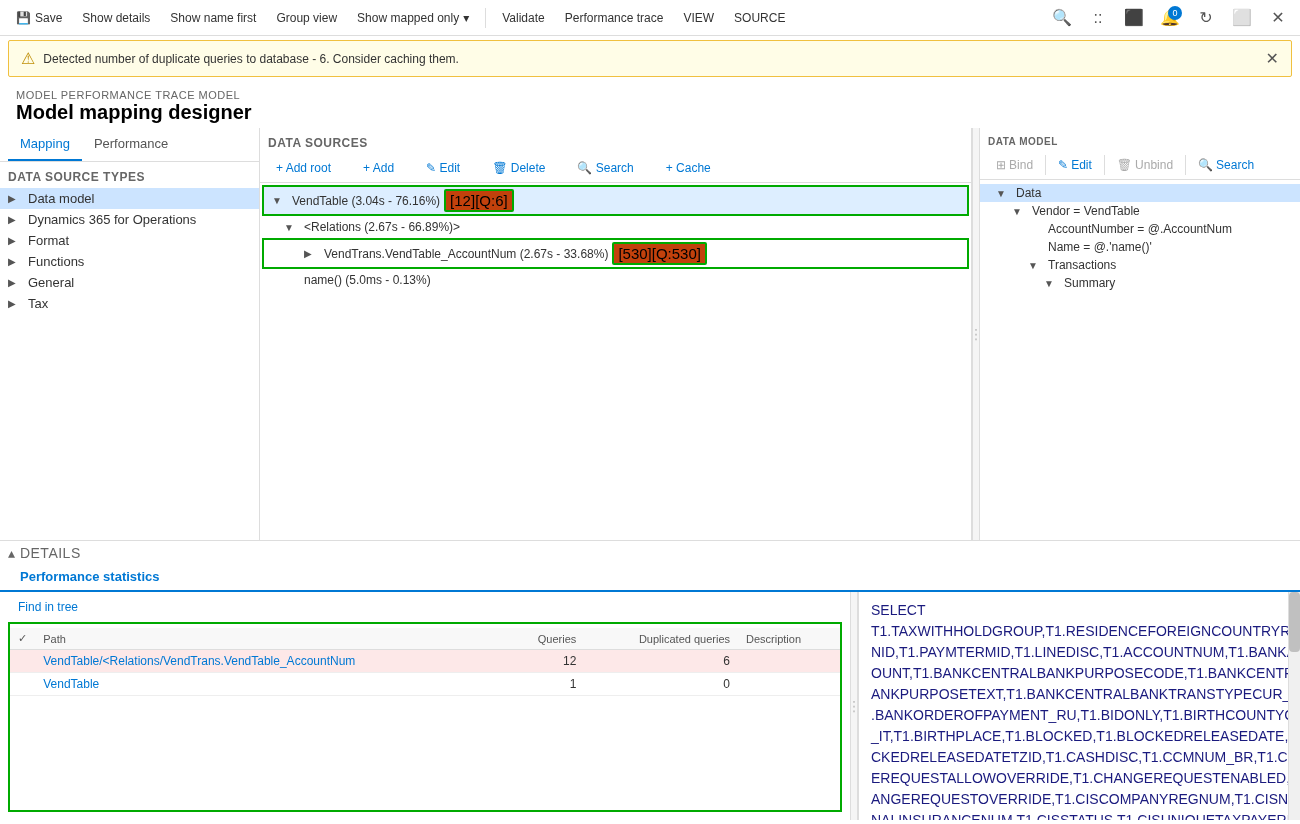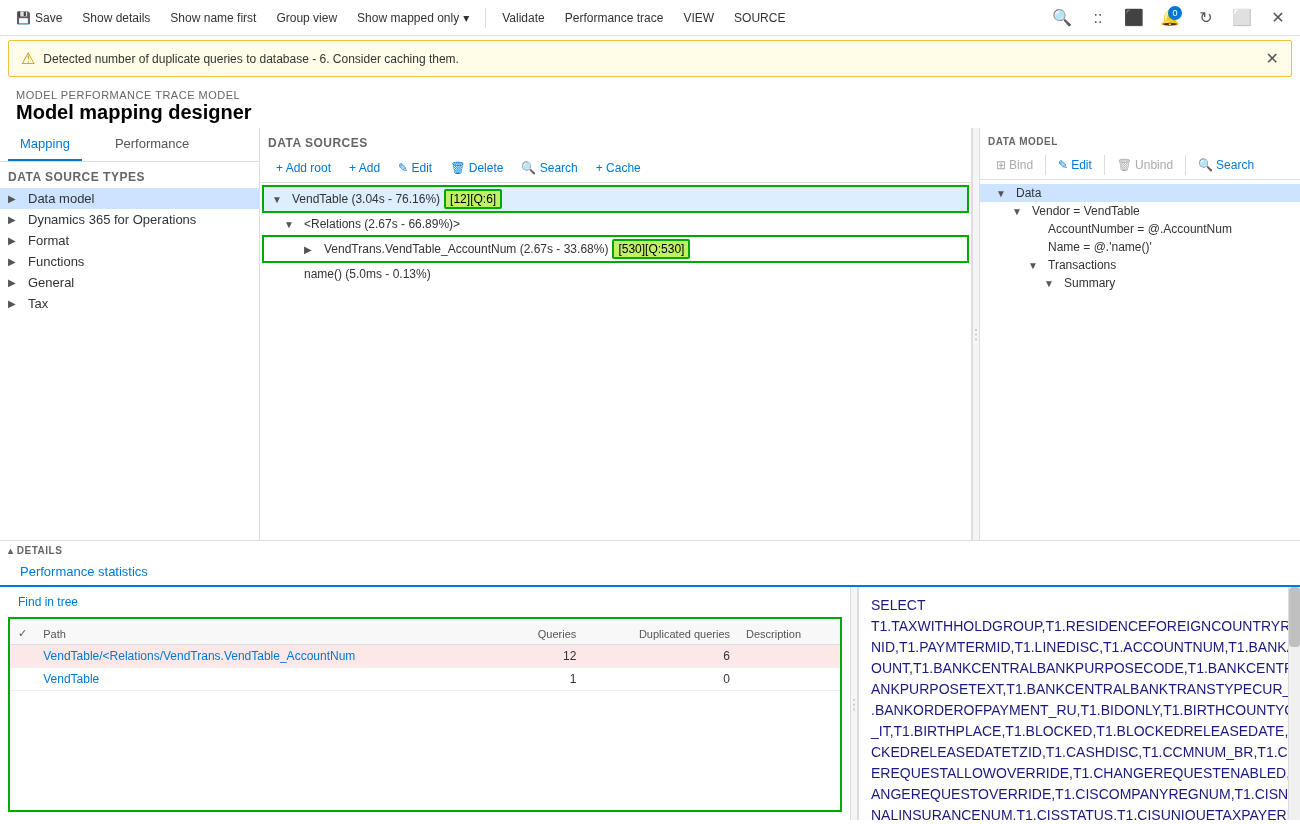--- a/index.html
+++ b/index.html
@@ -44,7 +44,7 @@
     
     .left-panel { width: 260px; border-right: 1px solid #ddd; display: flex; flex-direction: column; }
     
-    .tab-bar { display: flex; border-bottom: 1px solid #ddd; padding: 0 8px; gap: 21px; }
+    .tab-bar { display: flex; border-bottom: 1px solid #ddd; padding: 0 8px; }
     .tab { padding: 8px 12px; cursor: pointer; font-size: 13px; color: #555; border-bottom: 2px solid transparent; }
     .tab.active { color: #0078d4; border-bottom: 2px solid #0078d4; font-weight: 500; }
 

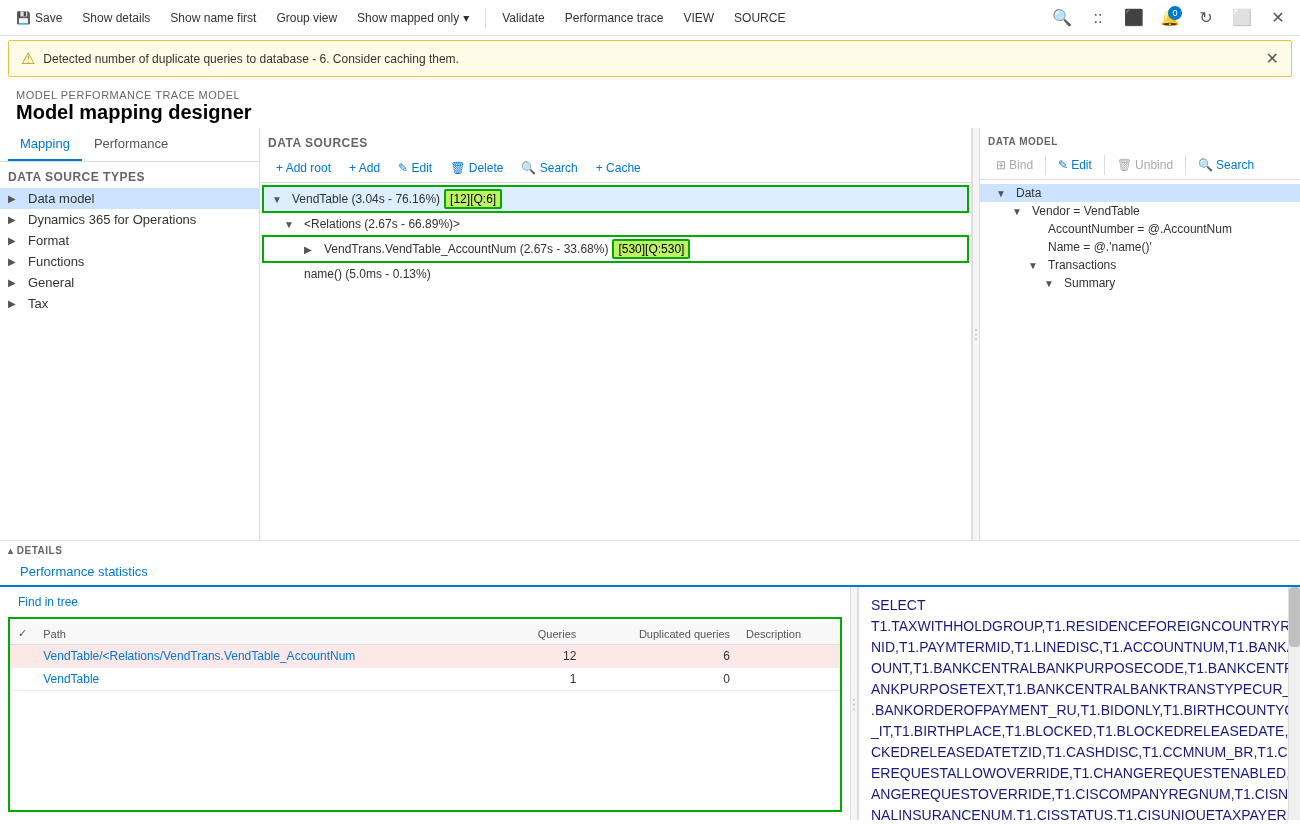--- a/index.html
+++ b/index.html
@@ -61,7 +61,7 @@
     .middle-panel { flex: 1; display: flex; flex-direction: column; border-right: 1px solid #ddd; }
 
     .datasource-toolbar {
-      display: flex; align-items: flex-end; padding: 4px 8px; gap: 2px;
+      display: flex; align-items: flex-end; padding: 4px 8px; gap: 16px;
       border-bottom: 1px solid #ddd;
     }
     .ds-btn {

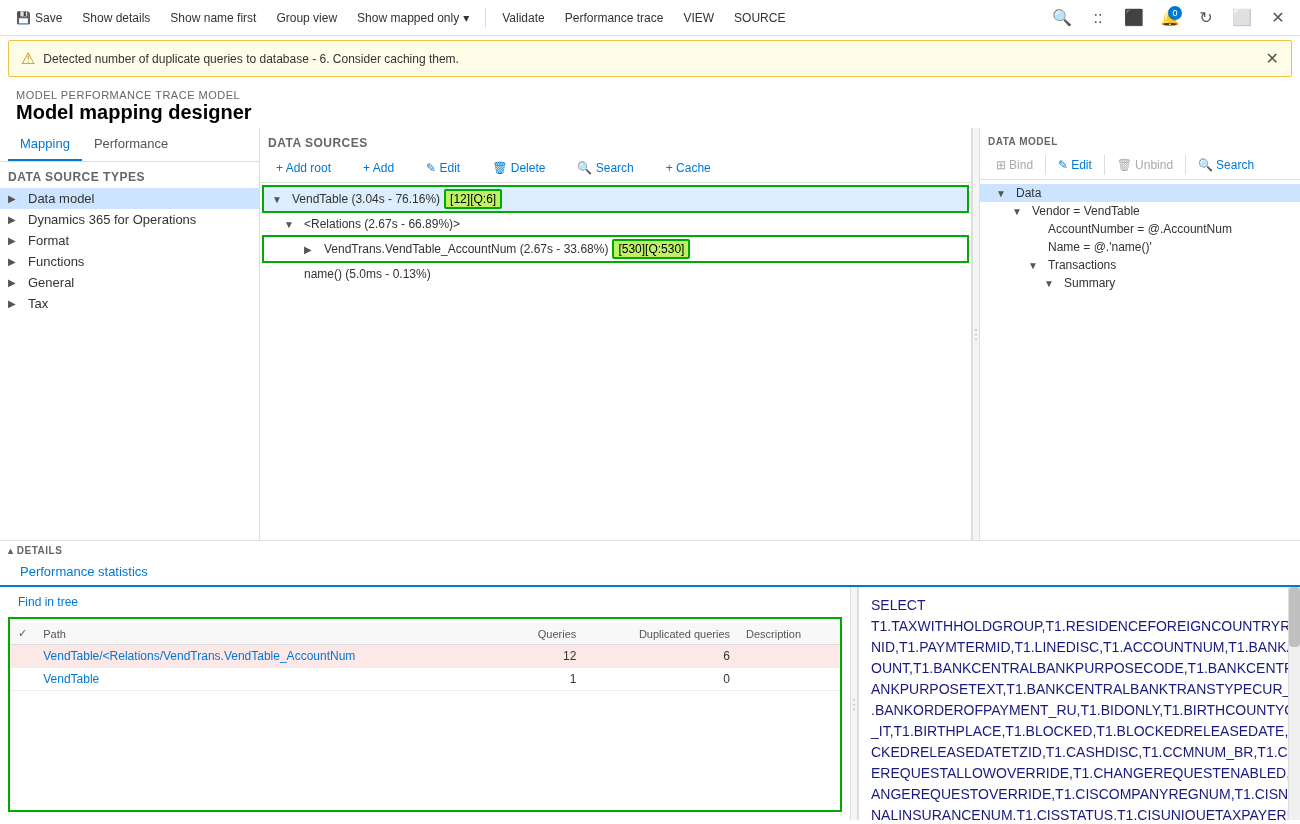--- a/index.html
+++ b/index.html
@@ -77,8 +77,8 @@
     .ds-tree-item.selected { background: #ddeeff; }
 
     .badge-green {
-      background: #bef264; border: 2px solid #00aa00; color: #000;
-      padding: 1px 4px; font-size: 12px; border-radius: 2px; white-space: nowrap;
+      background: #c2410c; border: 2px solid #00aa00; color: #000;
+      padding: 1px 4px; font-size: 15px; border-radius: 2px; white-space: nowrap;
     }
 
     .drag-handle {

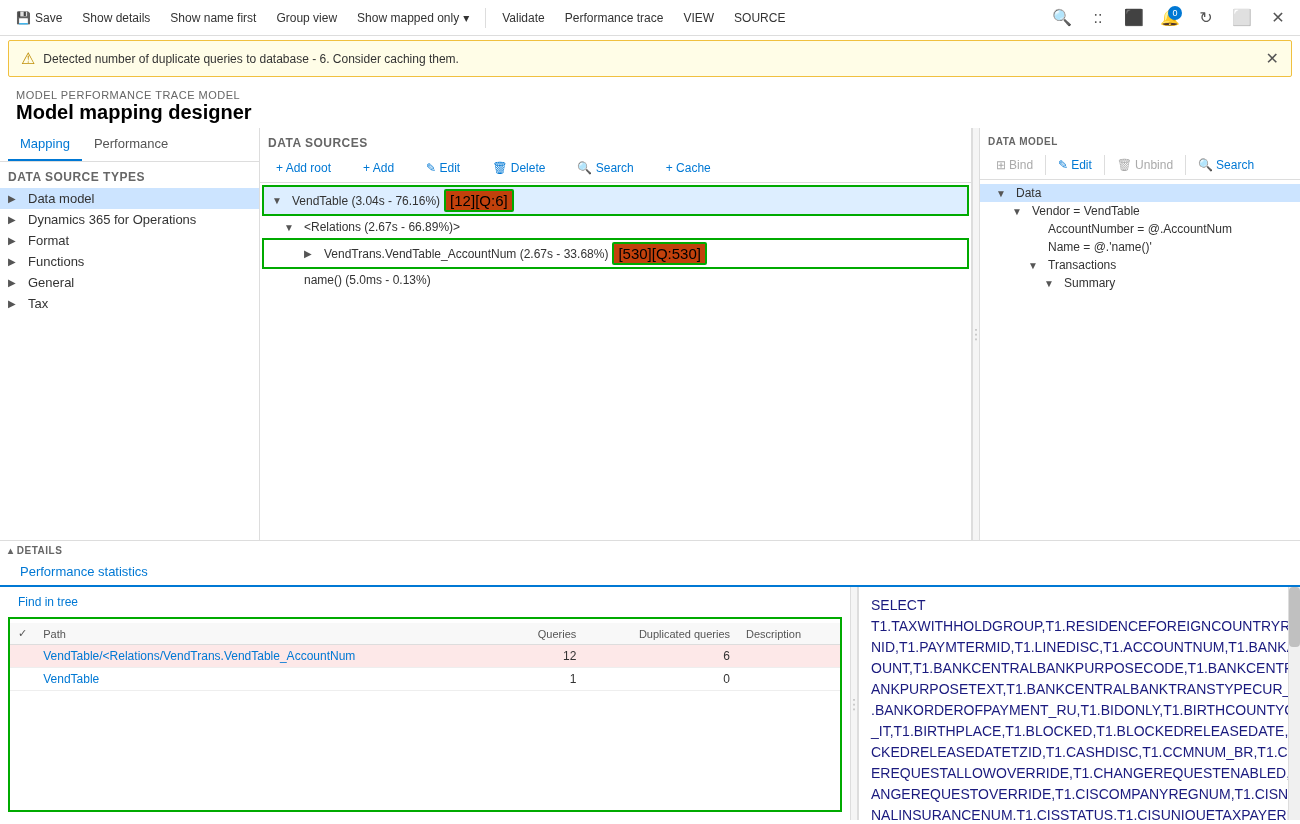--- a/index.html
+++ b/index.html
@@ -118,7 +118,7 @@
       display: flex; flex-direction: column;
     }
     .bottom-header { 
-      font-size: 10px; color: #666; font-weight: 700; text-transform: uppercase;
+      font-size: 14px; color: #666; font-weight: 400; text-transform: uppercase;
       padding: 4px 8px 2px 8px; letter-spacing: 0.5px;
     }
     .bottom-tab-bar { display: flex; border-bottom: 2px solid #0078d4; padding: 0 8px; }

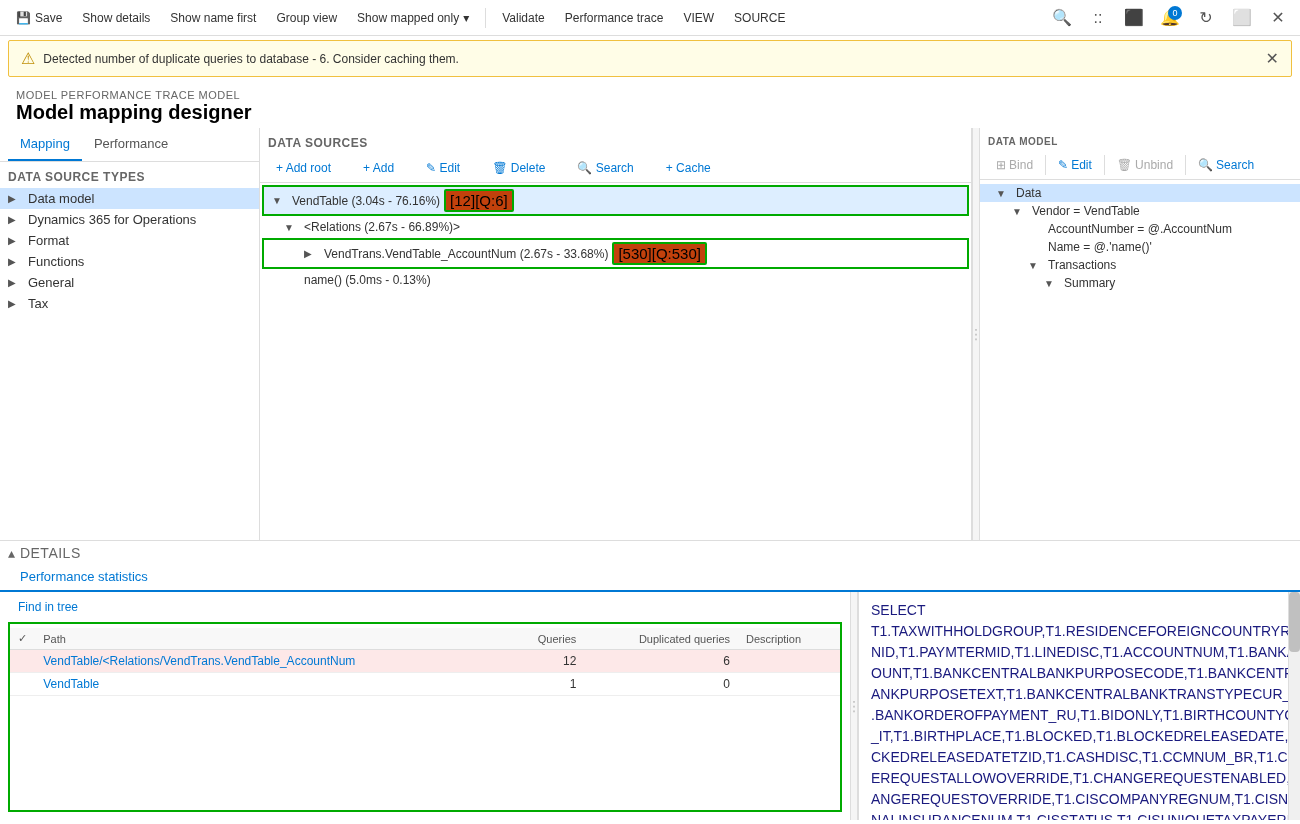--- a/index.html
+++ b/index.html
@@ -123,7 +123,7 @@
     }
     .bottom-tab-bar { display: flex; border-bottom: 2px solid #0078d4; padding: 0 8px; }
     .bottom-tab { padding: 6px 12px; cursor: pointer; font-size: 13px; color: #555; }
-    .bottom-tab.active { color: #0078d4; font-weight: 400; border-bottom: 2px solid #0078d4; margin-bottom: -2px; }
+    .bottom-tab.active { color: #0078d4; font-weight: 700; border-bottom: 2px solid #0078d4; margin-bottom: -2px; }
 
     .bottom-content { display: flex; flex: 1; overflow: hidden; }
     .bottom-left { flex: 1; display: flex; flex-direction: column; padding: 4px 8px; overflow: hidden; }

